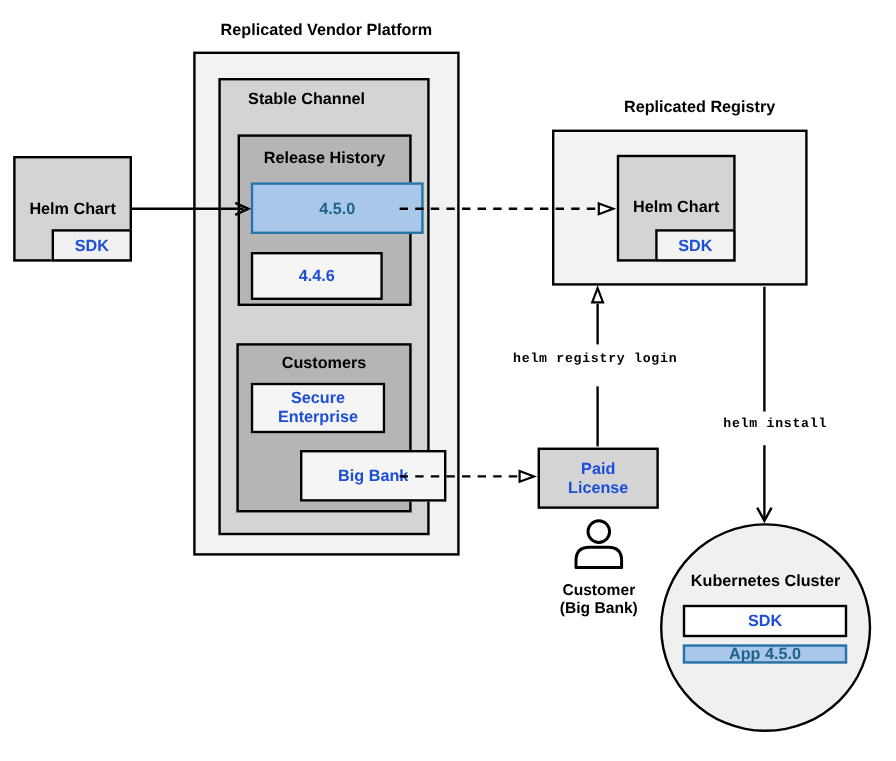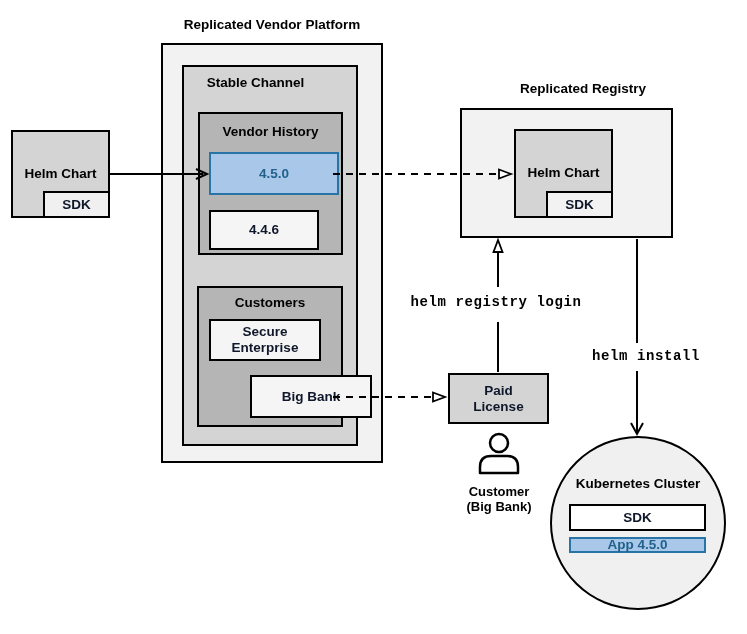--- a/index.html
+++ b/index.html
@@ -74,7 +74,7 @@
   <div class="lbl" style="left:182px; top:75px; width:147px;">Stable Channel</div>
 
   <div class="box" style="left:198px; top:112px; width:145px; height:143px; background:#B5B5B5;"></div>
-  <div class="lbl" style="left:198px; top:124px; width:145px;">Vendor History</div>
+  <div class="lbl" style="left:198px; top:124px; width:145px;">Release History</div>
 
   <div class="box leaf hl" style="left:209px; top:152px; width:130px; height:43px;">4.5.0</div>
 

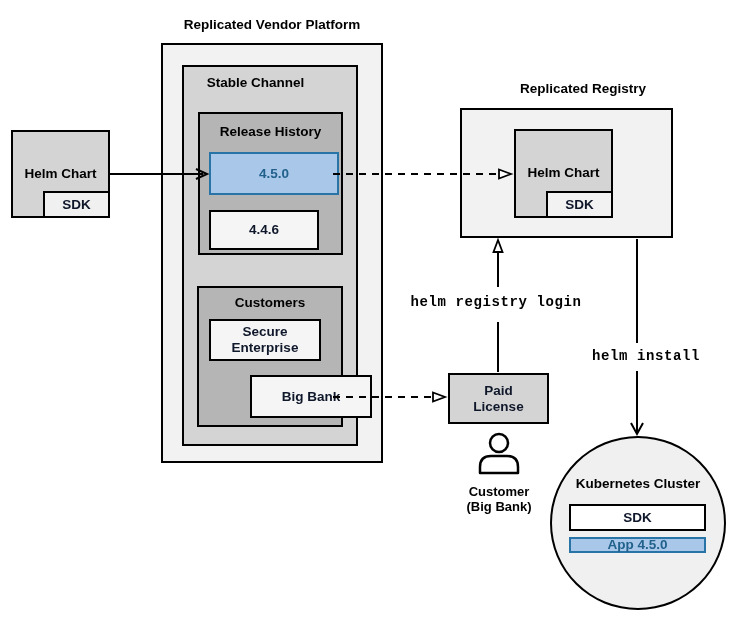--- a/index.html
+++ b/index.html
@@ -76,7 +76,7 @@
   <div class="box" style="left:198px; top:112px; width:145px; height:143px; background:#B5B5B5;"></div>
   <div class="lbl" style="left:198px; top:124px; width:145px;">Release History</div>
 
-  <div class="box leaf hl" style="left:209px; top:152px; width:130px; height:43px;">4.5.0</div>
+  <div class="box leaf hl" style="left:209px; top:152px; width:144px; height:43px;">4.5.0</div>
 
   <div class="box leaf" style="left:209px; top:210px; width:110px; height:40px; background:#F5F5F5;">4.4.6</div>
 

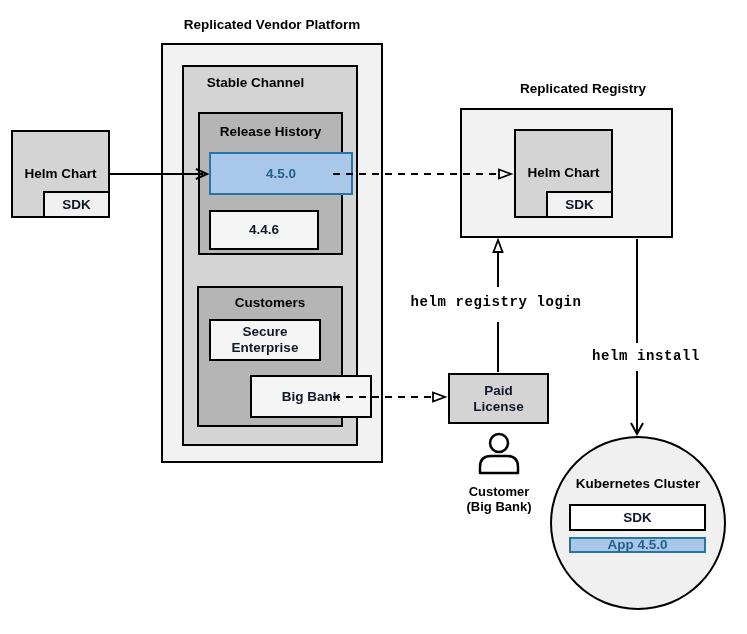--- a/index.html
+++ b/index.html
@@ -25,7 +25,7 @@
     text-align: center;
     font-weight: bold;
     font-size: 13.5px;
-    color: #0f172a;
+    color: #1d4ed8;
     white-space: pre-line;
     line-height: 1.18;
   }

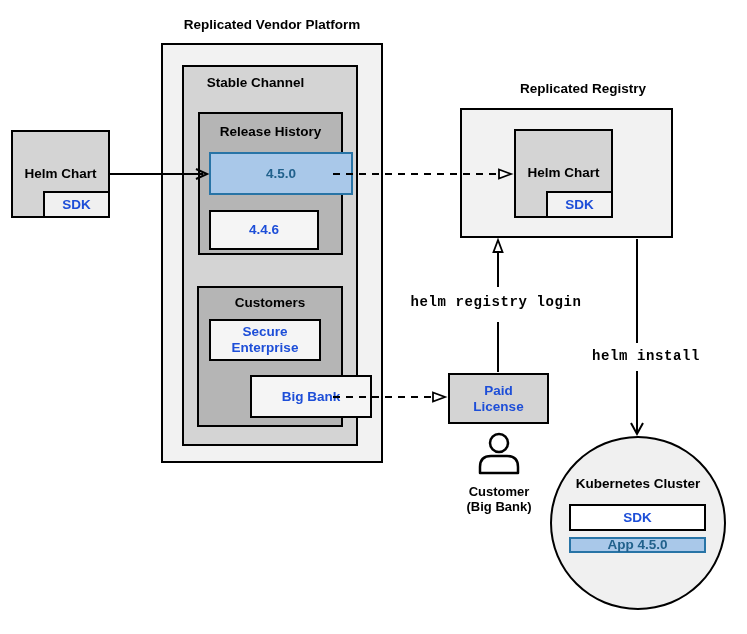--- a/index.html
+++ b/index.html
@@ -46,7 +46,7 @@
   .mono {
     font-family: "Liberation Mono", "DejaVu Sans Mono", monospace;
     font-weight: bold;
-    font-size: 14px;
+    font-size: 11px;
     letter-spacing: 0.6px;
     white-space: nowrap;
   }

